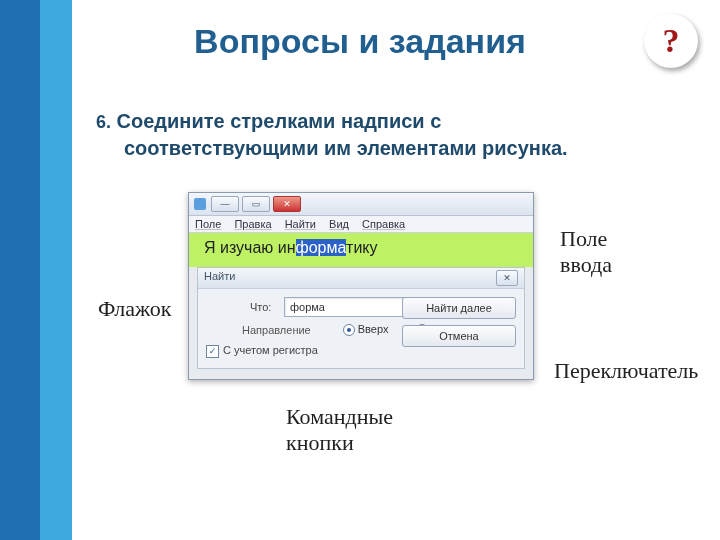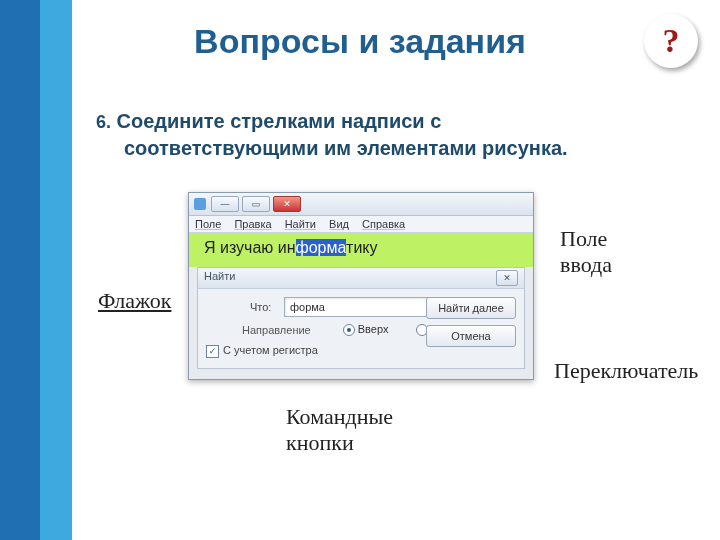--- a/index.html
+++ b/index.html
@@ -257,7 +257,7 @@
   <span class="task-indent">соответствующими им элементами рисунка.</span>
 </div>
 
-<div class="ext-label" style="left:98px; top:288px;text-decoration:underline;">Флажок</div>
+<div class="ext-label" style="left:98px; top:296px;">Флажок</div>
 
 <div class="ext-label" style="left:560px; top:226px;">
   <span>Поле</span><br>

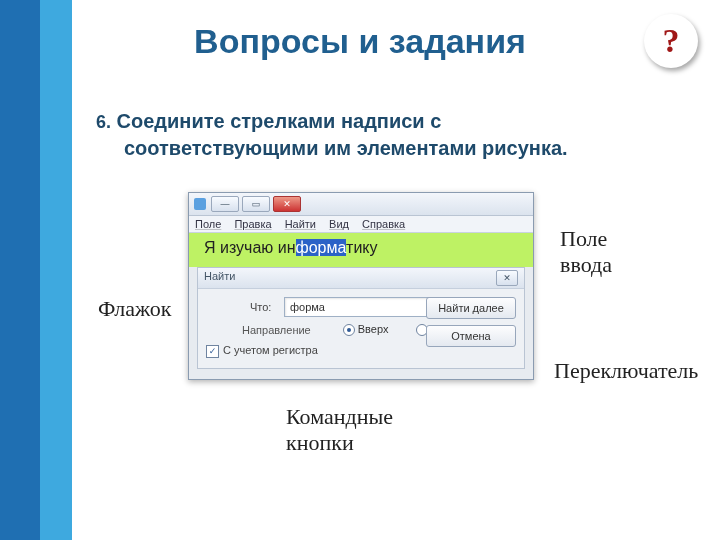--- a/index.html
+++ b/index.html
@@ -197,7 +197,7 @@
     font-size:11px;
     color:#333;
     display:flex; align-items:center; justify-content:center;
-    padding:0 8px;
+    padding:0 20px;
   }
   .fieldset {
     display:flex;

